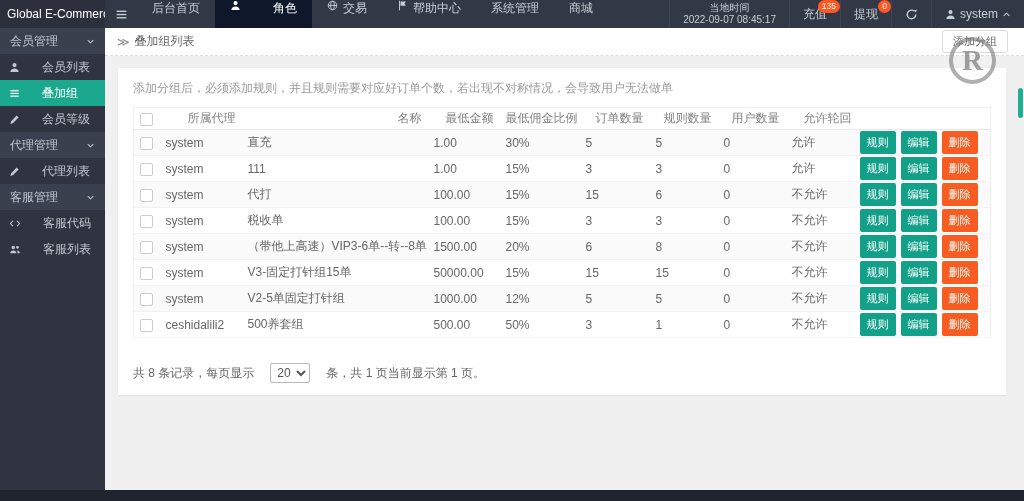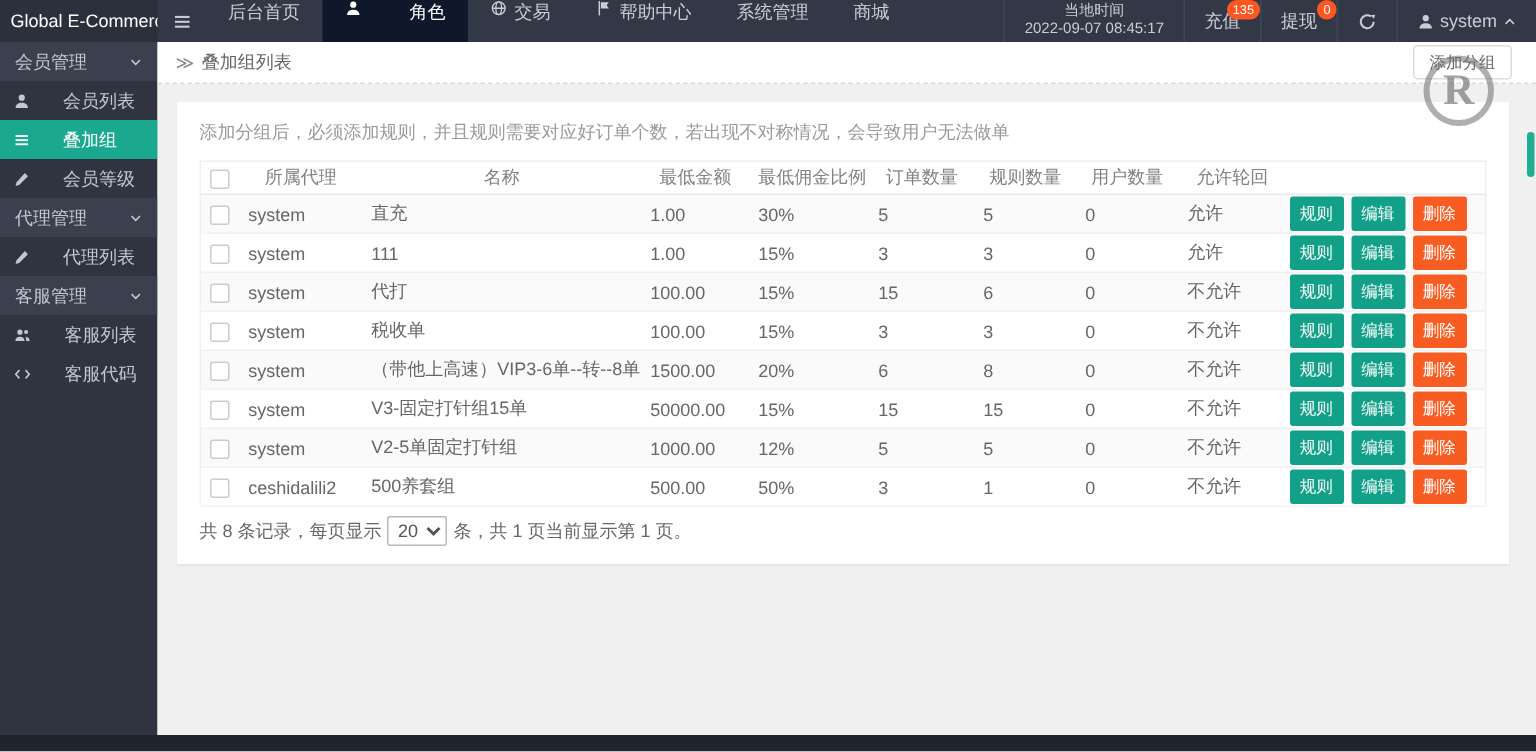--- a/index.html
+++ b/index.html
@@ -37,7 +37,7 @@
   .hint { font-size:12px; color:#9a9a9a; margin:4px 0 10px; }
 
   table { width:100%; border-collapse:collapse; font-size:12px; color:#666; border:1px solid #f0f0f0; table-layout:fixed; }
-  th { font-weight:normal; color:#828282; text-align:center; height:22px; padding:0 6px; border-bottom:1px solid #e9e9e9; overflow:hidden; white-space:nowrap; }
+  th { font-weight:normal; color:#828282; text-align:right; height:22px; padding:0 6px; border-bottom:1px solid #e9e9e9; overflow:hidden; white-space:nowrap; }
   td { height:26px; padding:0 6px; border-bottom:1px solid #f2f2f2; overflow:hidden; white-space:nowrap; }
   tbody tr:nth-child(odd) { background:#fafafa; }
   .cb-col { padding:0 4px; text-align:center; }

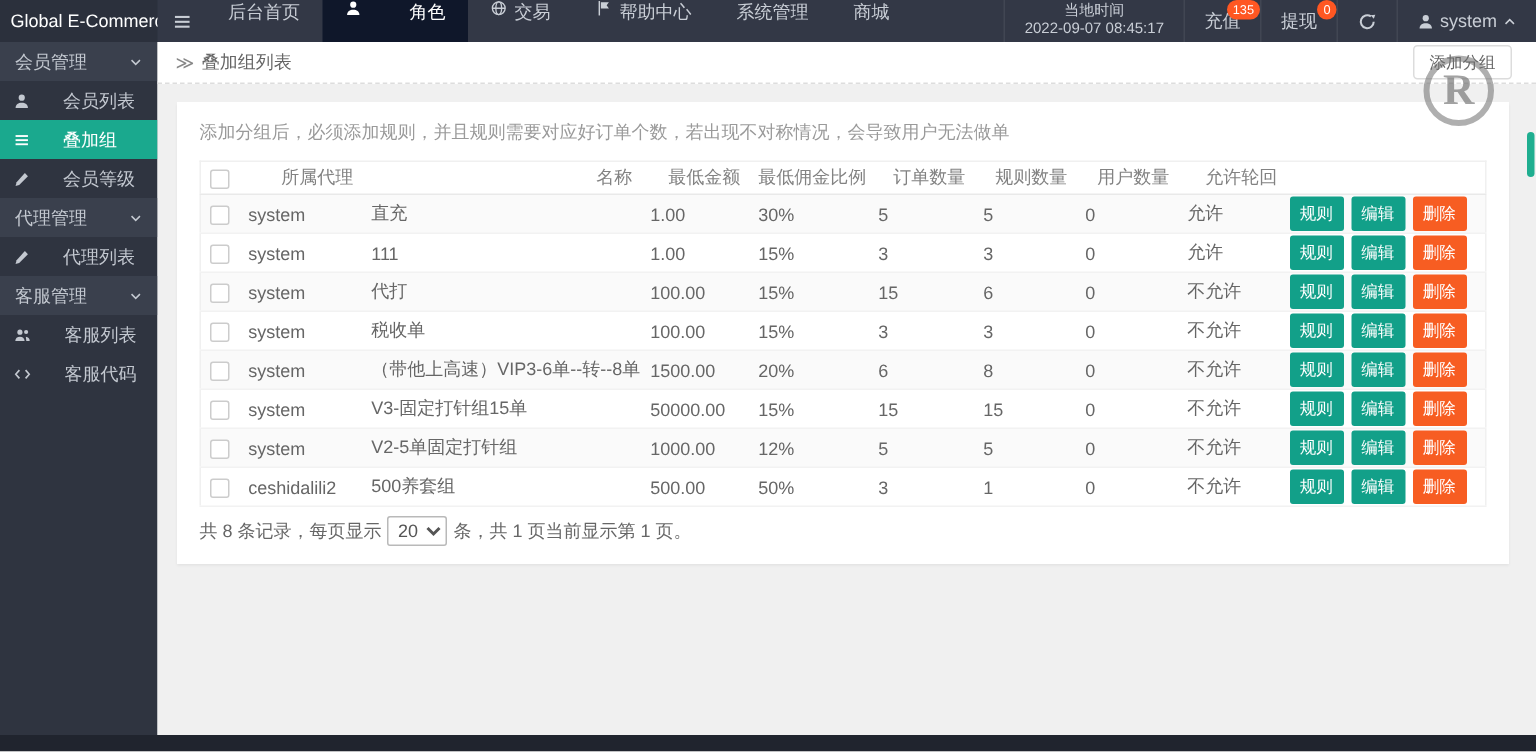--- a/index.html
+++ b/index.html
@@ -207,6 +207,14 @@
       </div>
       <div class="side-item">
         <span class="icn">
+          <svg width="12" height="11" viewBox="0 0 16 16" fill="none" stroke="currentColor" stroke-width="1.6">
+            <path d="M5 4L1.5 8 5 12M11 4l3.5 4L11 12"></path>
+          </svg>
+        </span>
+        <span>客服代码</span>
+      </div>
+      <div class="side-item">
+        <span class="icn">
           <svg width="12" height="11" viewBox="0 0 16 16" fill="currentColor">
             <circle cx="5.5" cy="5" r="2.5"></circle>
             <path d="M1 13.5c0-2.5 2-4 4.5-4s4.5 1.5 4.5 4z"></path>
@@ -215,14 +223,6 @@
           </svg>
         </span>
         <span>客服列表</span>
-      </div>
-      <div class="side-item">
-        <span class="icn">
-          <svg width="12" height="11" viewBox="0 0 16 16" fill="none" stroke="currentColor" stroke-width="1.6">
-            <path d="M5 4L1.5 8 5 12M11 4l3.5 4L11 12"></path>
-          </svg>
-        </span>
-        <span>客服代码</span>
       </div>
     </aside>
 

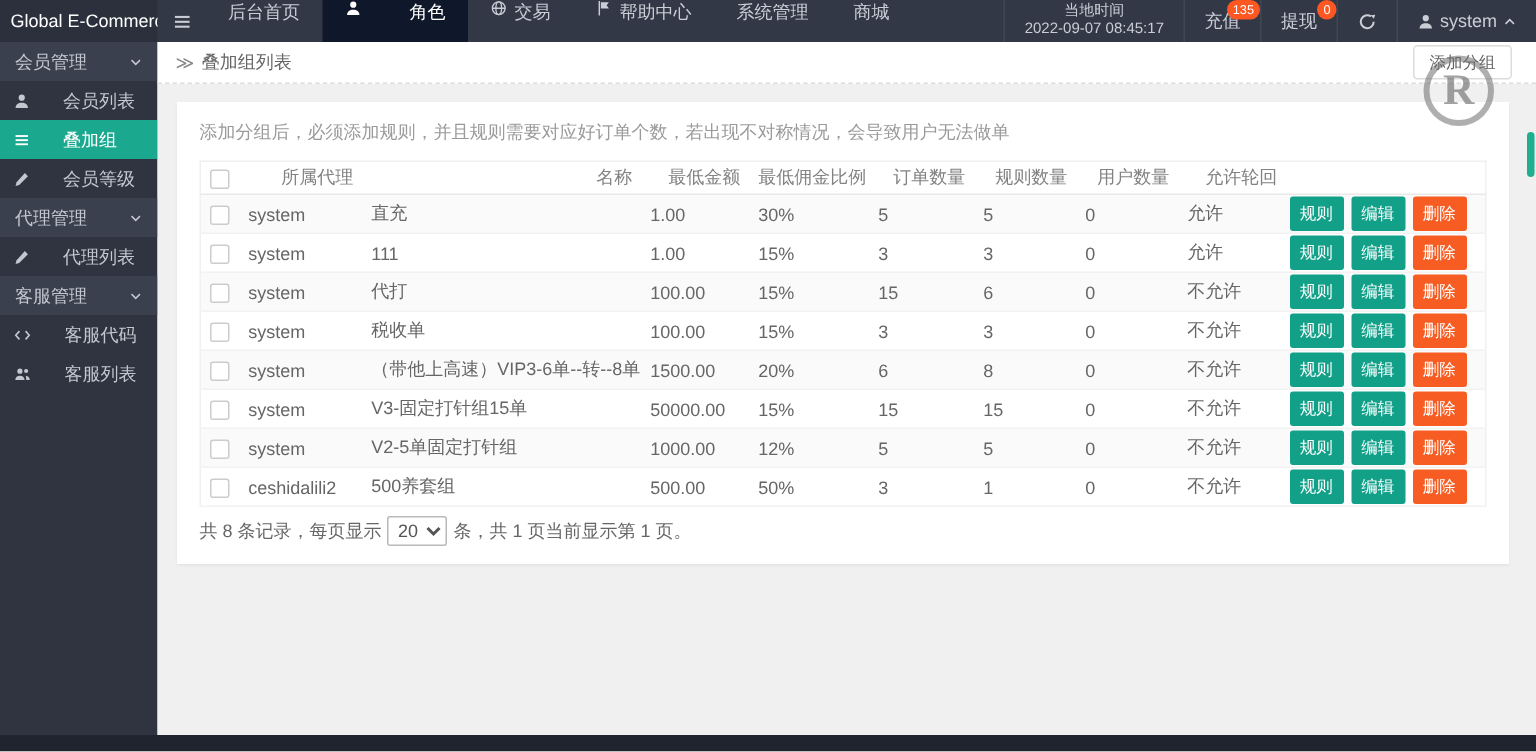--- a/index.html
+++ b/index.html
@@ -47,7 +47,7 @@
   .btn.teal { background:#12a089; }
   .btn.orange { background:#f75d22; }
 
-  .pagination { margin-top:6px; color:#666; display:flex; align-items:center; gap:4px; }
+  .pagination { margin-top:25px; color:#666; display:flex; align-items:center; gap:16px; }
   .per-page { font-size:12px; color:#555; border:1px solid #b9b9b9; border-radius:2px; padding:1px 2px; background:#fff; font-family:inherit; }
 
   

